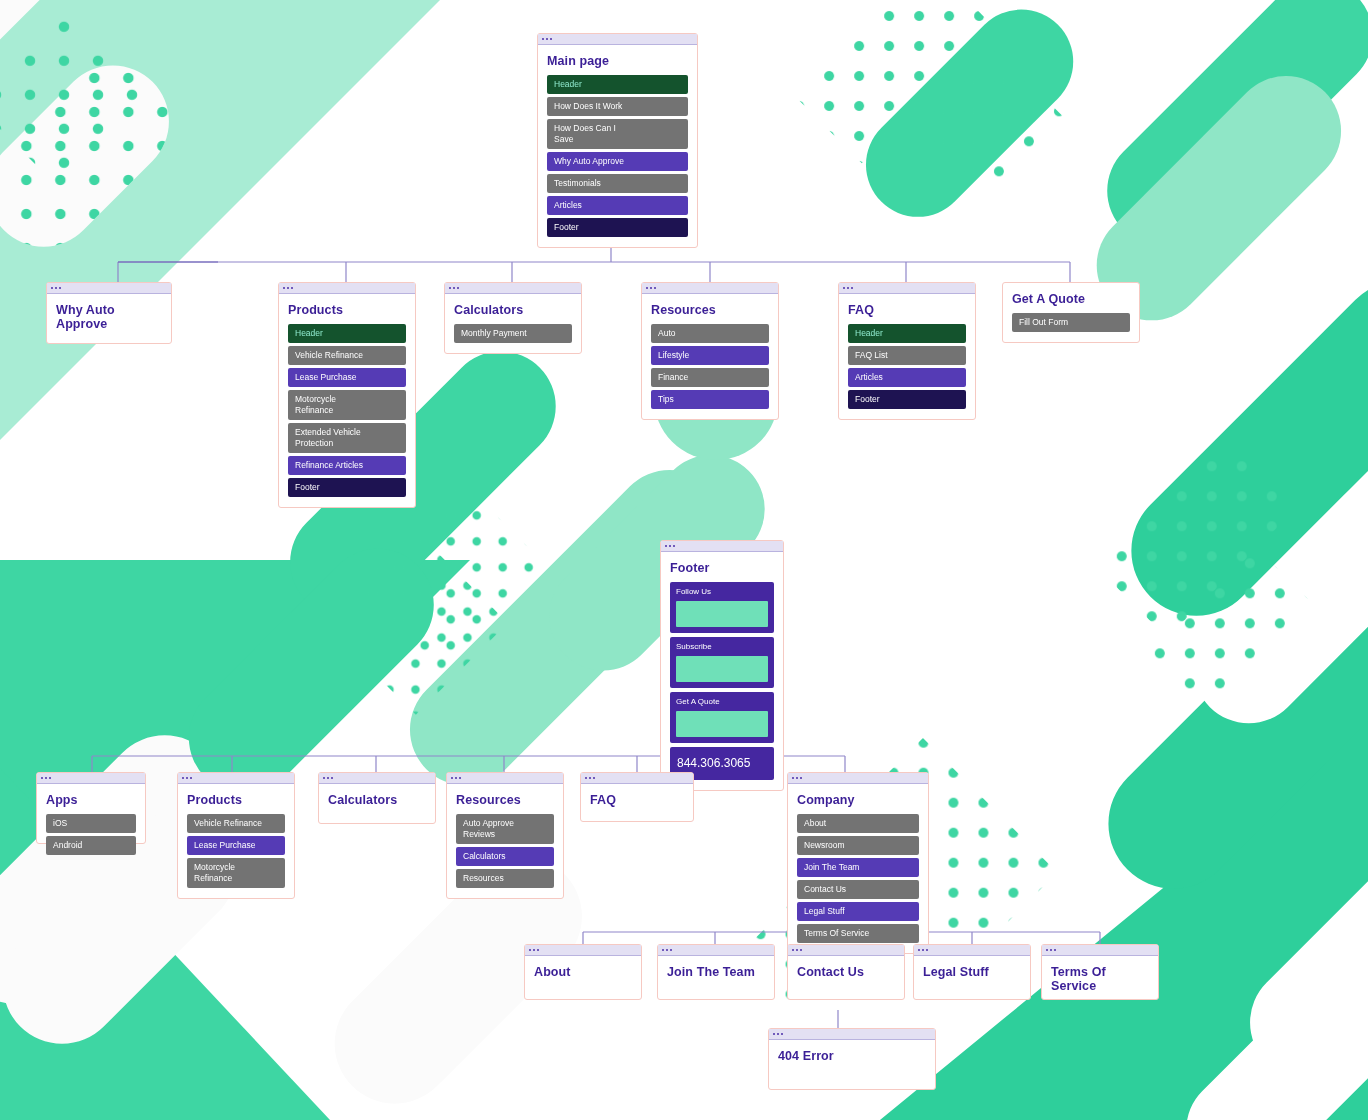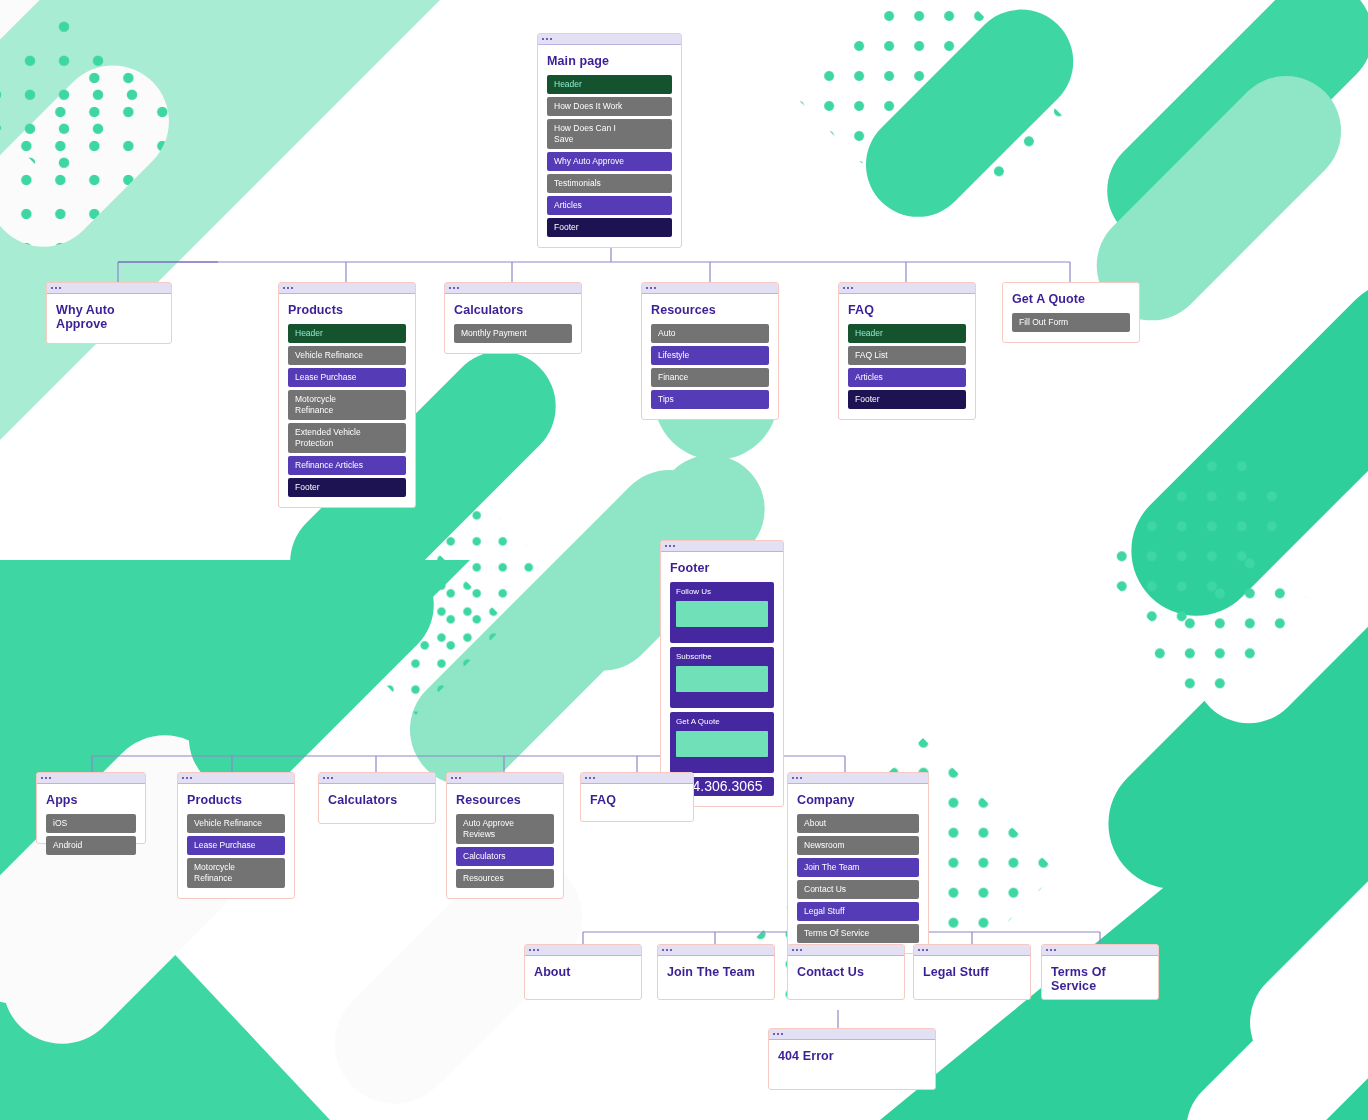--- a/index.html
+++ b/index.html
@@ -236,7 +236,7 @@
 
 <div id="diagram">
 
-  <div class="card" style="left:537px;top:33px;width:145px;">
+  <div class="card" style="left:537px;top:33px;width:161px;">
     <div class="card-chrome">
       <span class="chrome-dot"></span>
       <span class="chrome-dot"></span>

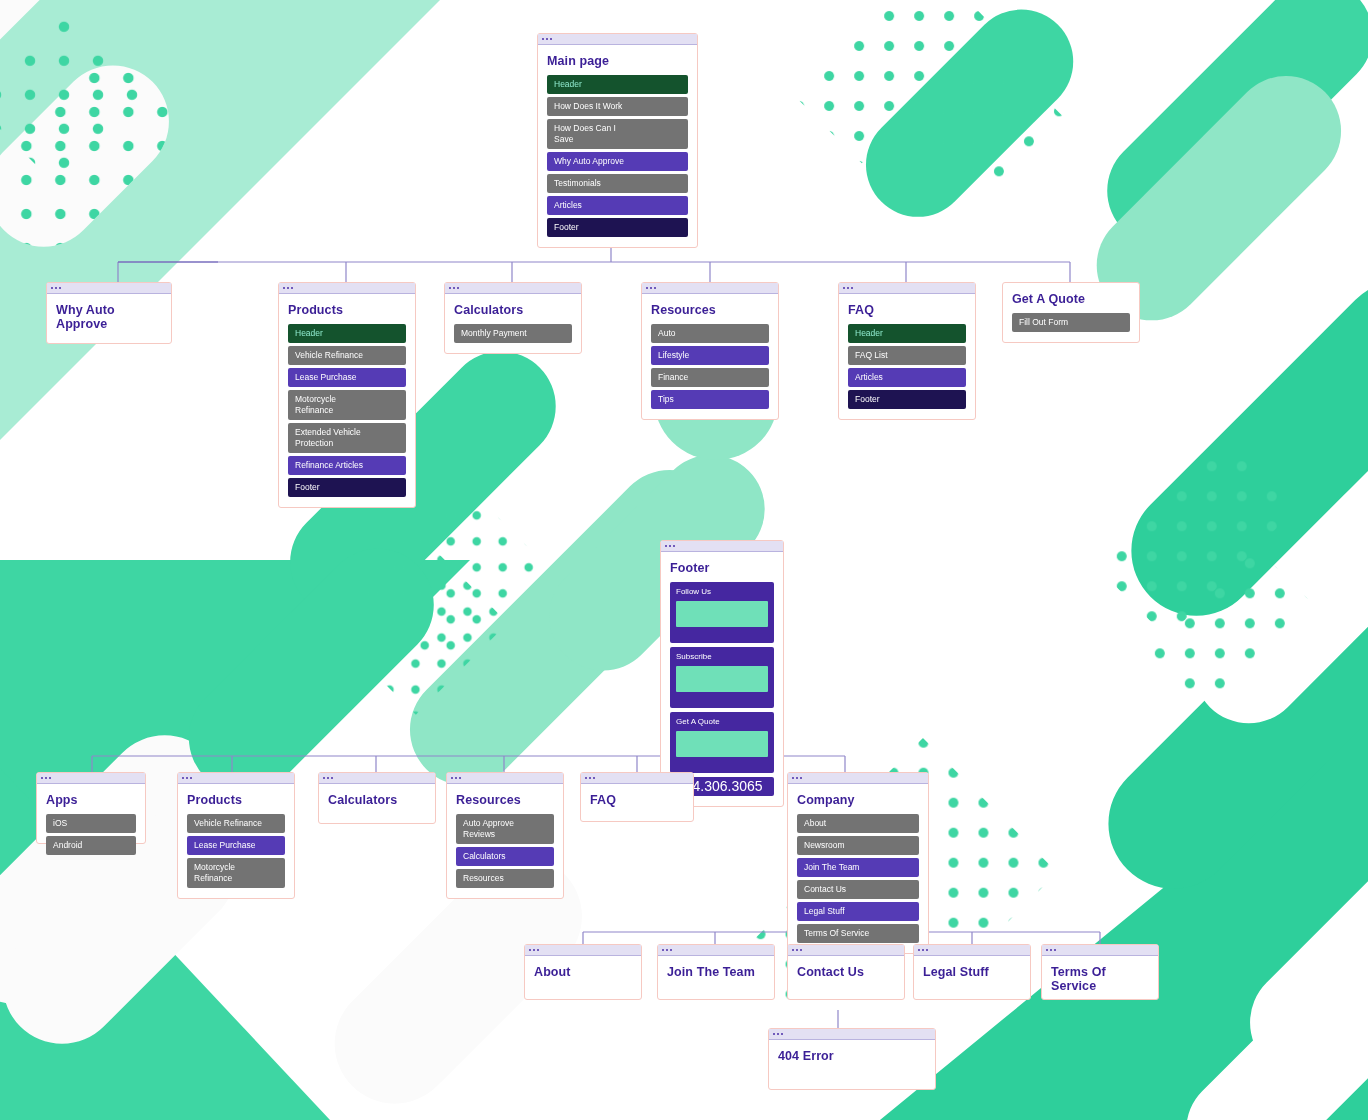--- a/index.html
+++ b/index.html
@@ -66,7 +66,7 @@
   .fblock{
     background:#4527a0;
     border-radius:2px;
-    padding:5px 6px 16px 6px;
+    padding:5px 6px 6px 6px;
     margin-bottom:4px;
   }
   .fblock-label{color:#ffffff;font-size:8px;line-height:10px;margin-bottom:4px;}

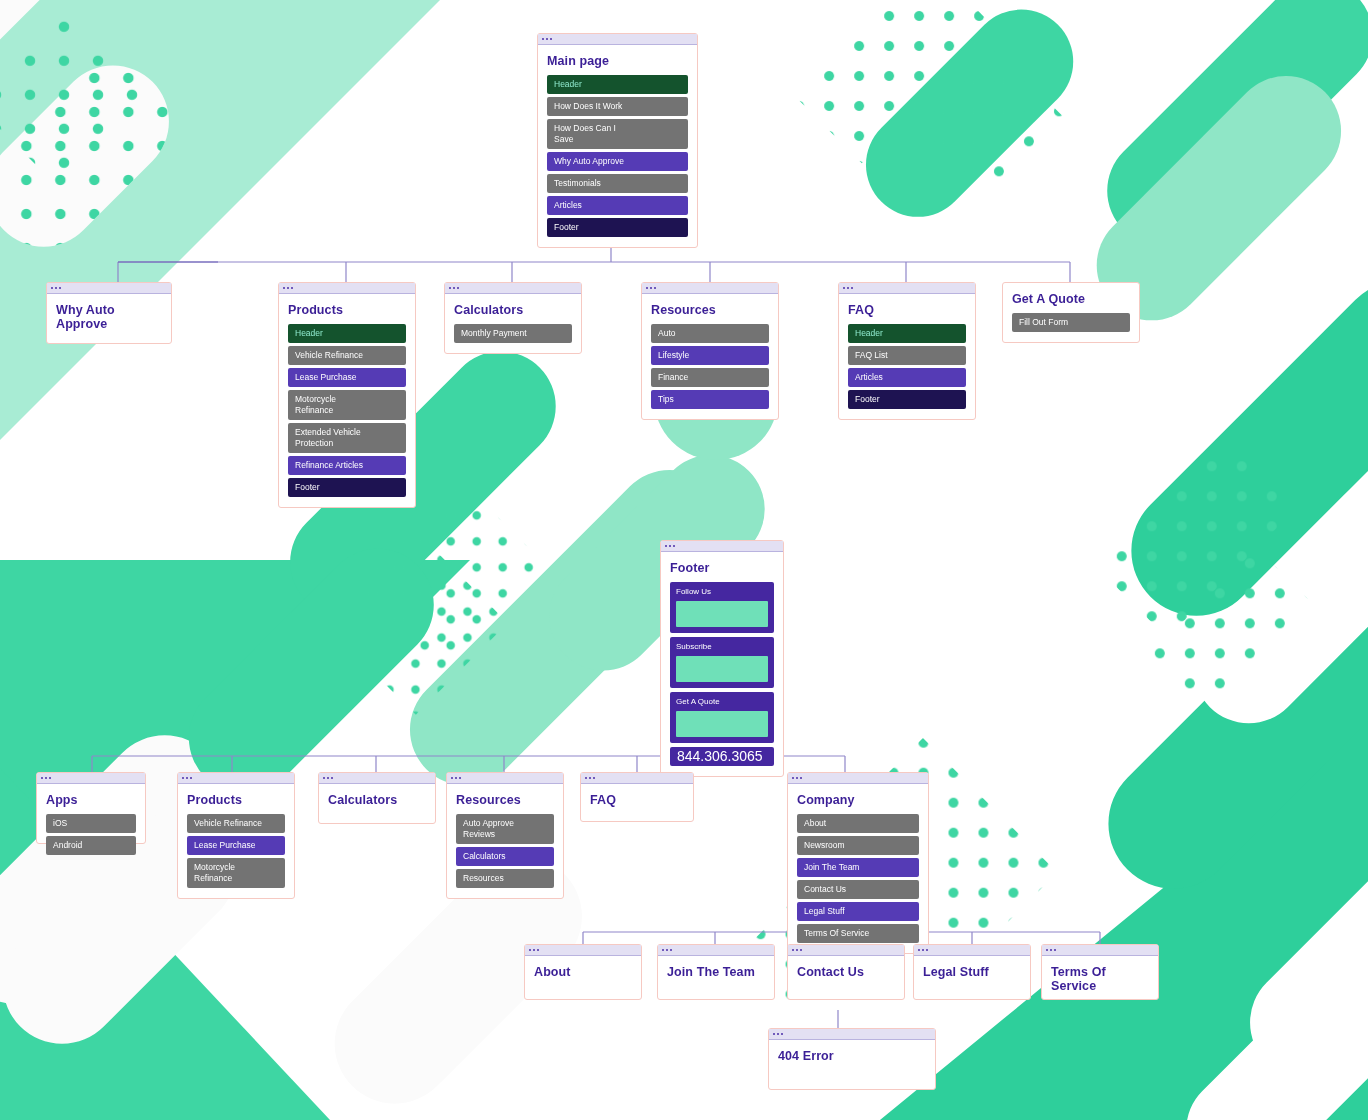--- a/index.html
+++ b/index.html
@@ -72,8 +72,8 @@
   .fblock-label{color:#ffffff;font-size:8px;line-height:10px;margin-bottom:4px;}
   .fblock-fill{background:#6fe0b8;height:26px;border-radius:1px;}
   .fphone{
-    background:#4527a0;color:#ffffff;font-size:14px;line-height:11px;
-    padding:4px 7px;border-radius:2px;
+    background:#4527a0;color:#ffffff;font-size:12px;line-height:11px;
+    padding:11px 7px;border-radius:2px;
   }
 </style>
 </head>

